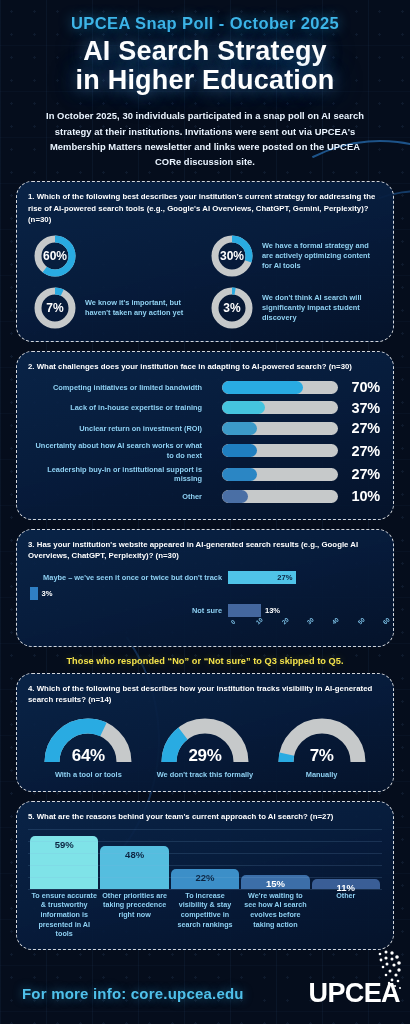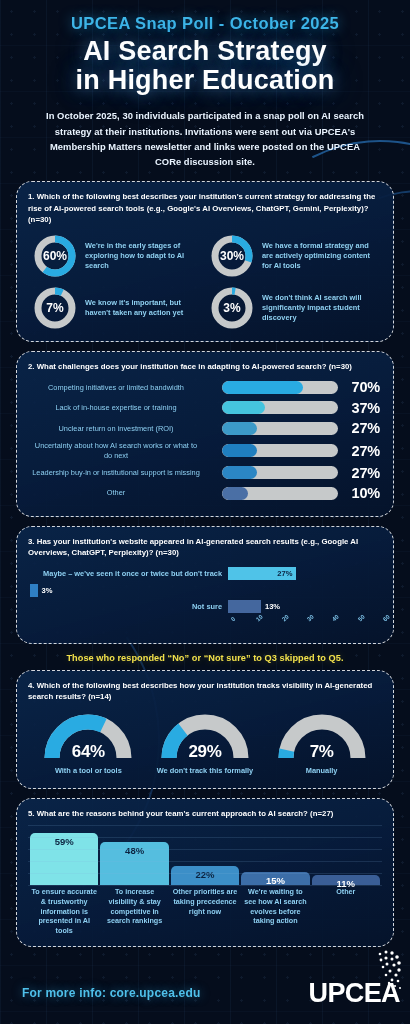--- a/index.html
+++ b/index.html
@@ -342,7 +342,6 @@
             </svg>
             <div class="val">60%</div>
           </div>
-          <div class="donut-label">We're in the early stages of exploring how to adapt to AI search</div>
         </div>
         <div class="donut-row">
           <div class="donut">

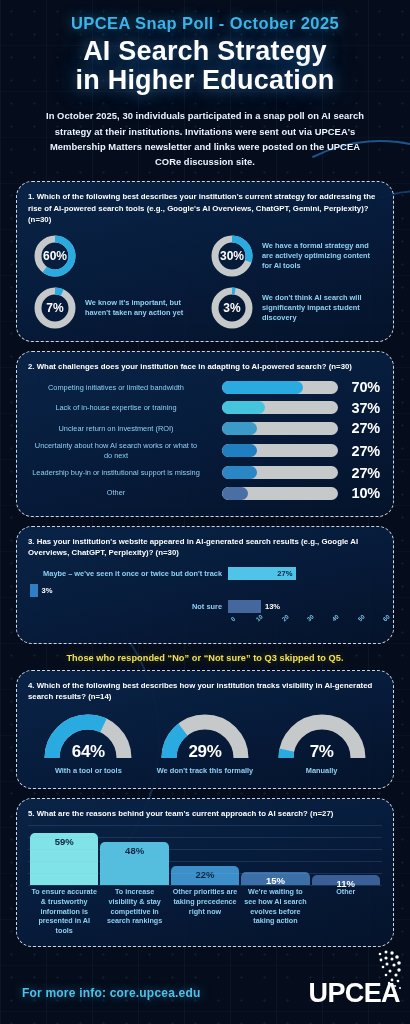--- a/index.html
+++ b/index.html
@@ -137,10 +137,10 @@
   .pillrow { display: flex; align-items: center; margin-bottom: 4.5px; }
   .pilllabel {
     flex: 1 1 auto;
-    text-align: center;
+    text-align: right;
     color: #8ed0f2;
     font-size: 7.4px;
-    font-weight: normal;
+    font-weight: bold;
     line-height: 1.3;
     padding-right: 20px;
   }

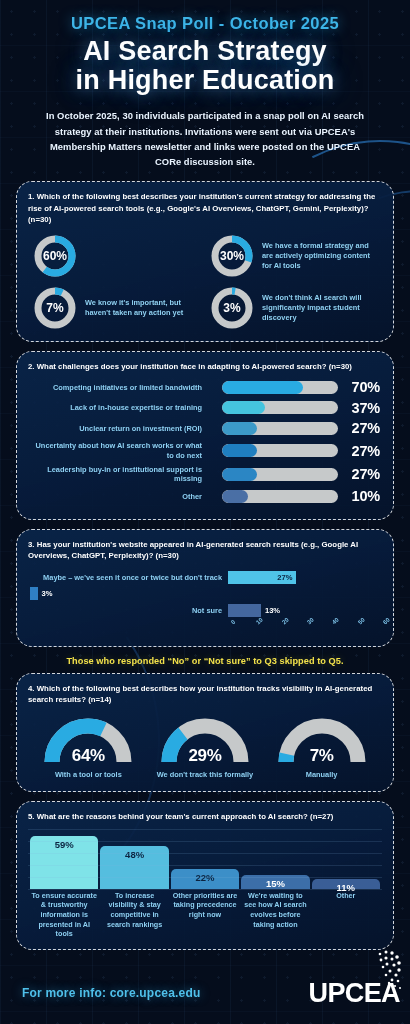--- a/index.html
+++ b/index.html
@@ -529,8 +529,8 @@
       </div>
     <div class="collabels" id="q5labels">
         <div class="collabel">To ensure accurate &amp; trustworthy information is presented in AI tools</div>
+        <div class="collabel">Other priorities are taking precedence right now</div>
         <div class="collabel">To increase visibility &amp; stay competitive in search rankings</div>
-        <div class="collabel">Other priorities are taking precedence right now</div>
         <div class="collabel">We're waiting to see how AI search evolves before taking action</div>
         <div class="collabel">Other</div>
       </div>

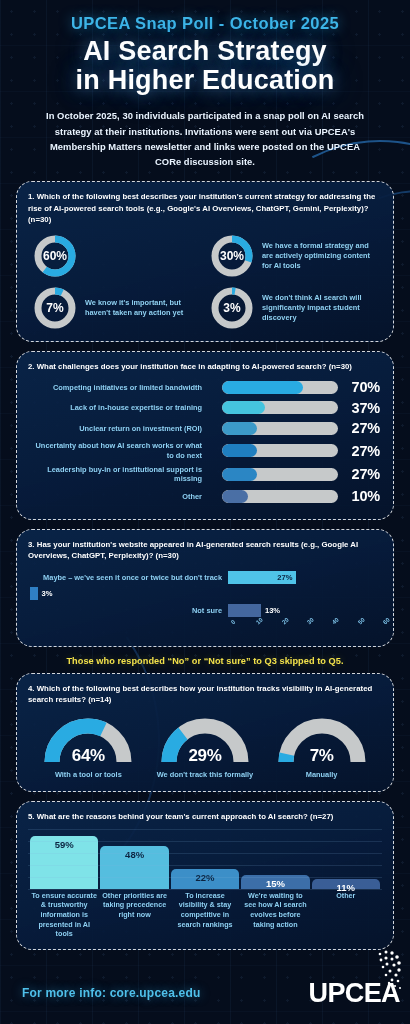--- a/index.html
+++ b/index.html
@@ -296,7 +296,7 @@
   }
   .footer-text {
     color: #4fc0ea;
-    font-size: 12px;
+    font-size: 15px;
     font-weight: bold;
     letter-spacing: .2px;
     text-shadow: 0 0 10px rgba(60,180,235,.5);

